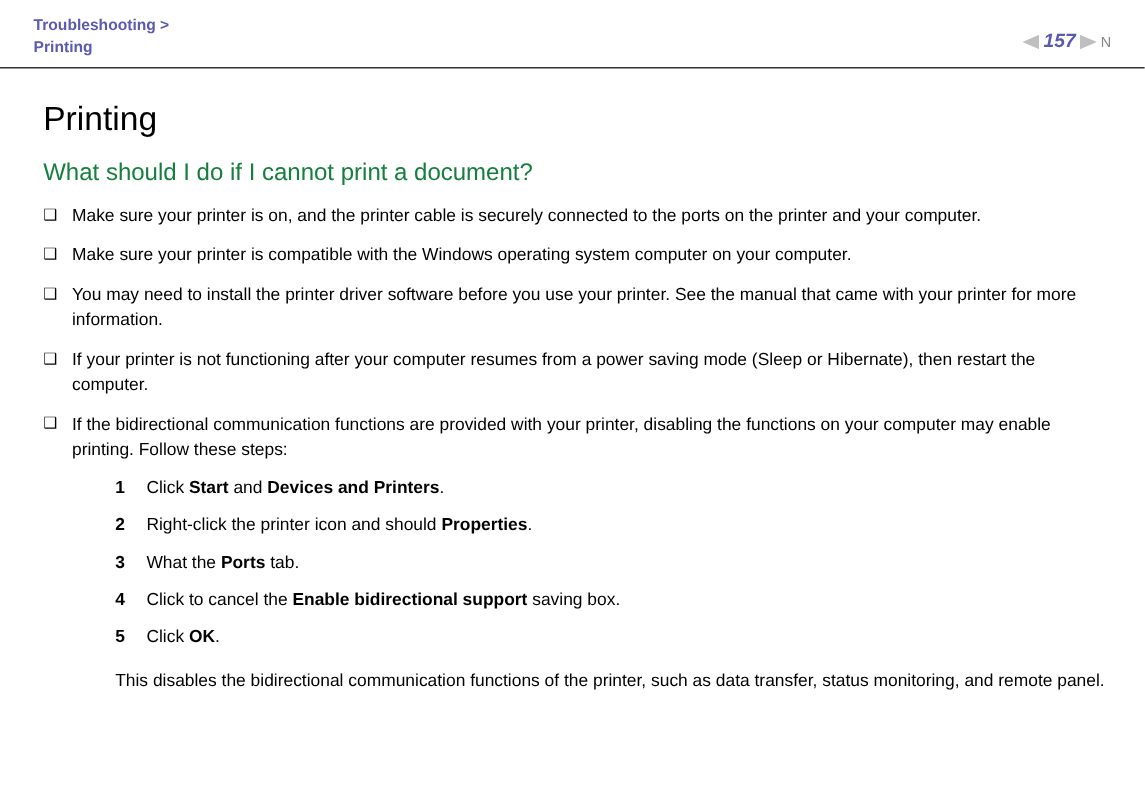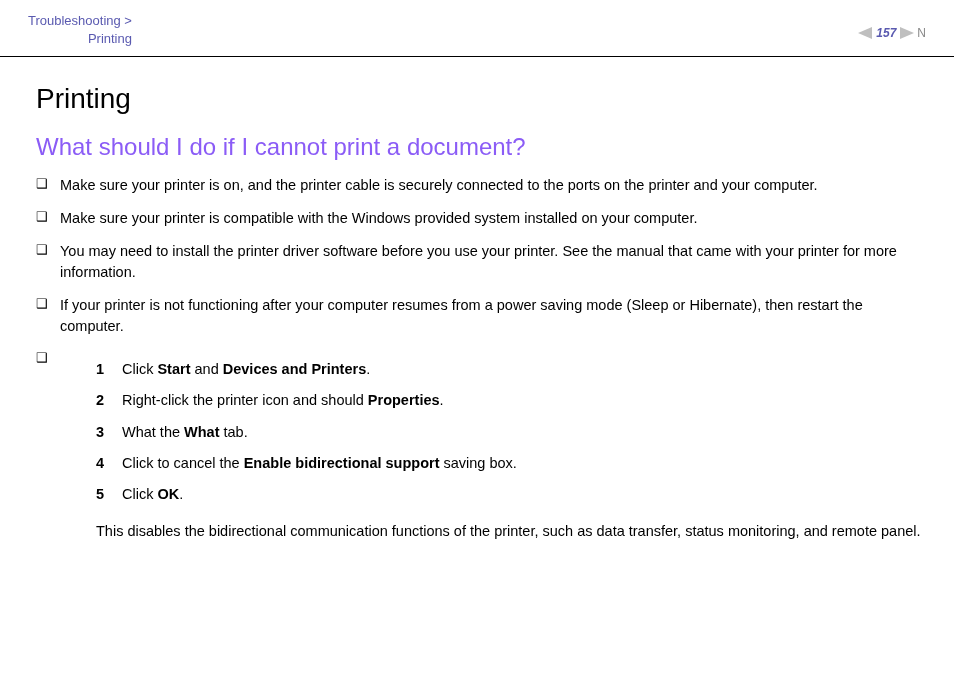--- a/index.html
+++ b/index.html
@@ -20,9 +20,8 @@
     .breadcrumb {
       color: #5a5ab0;
       font-size: 13px;
-      font-weight: normal;
+      font-weight: bold;
       line-height: 1.4;
-      text-align: right;
     }
     .breadcrumb-top { display: block; }
     .breadcrumb-sub { display: block; }

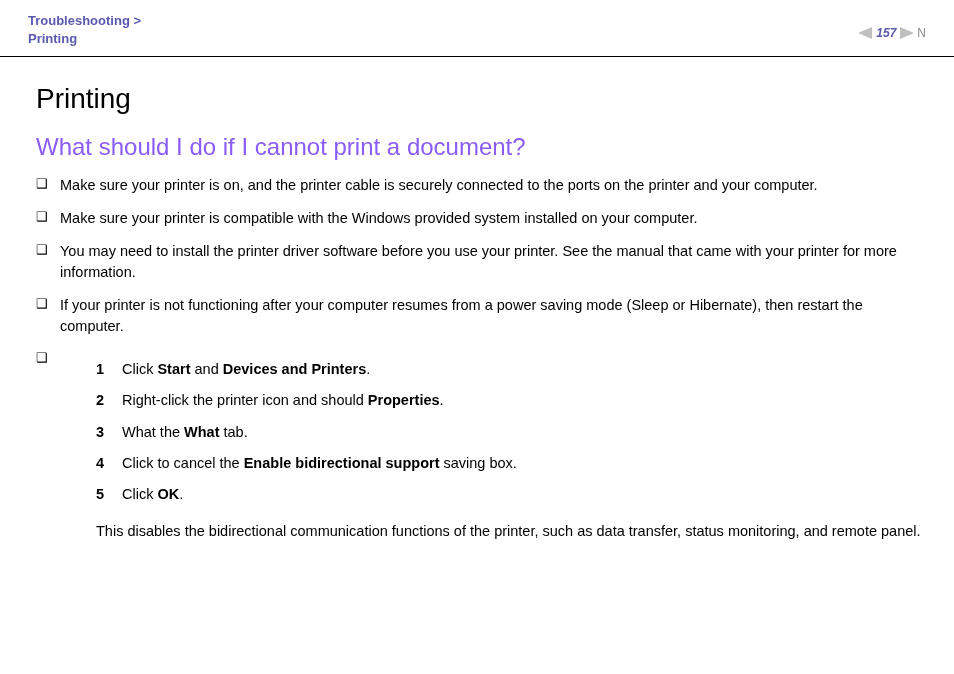--- a/index.html
+++ b/index.html
@@ -39,7 +39,7 @@
       color: #5a5ab0;
       font-weight: bold;
       font-style: italic;
-      font-size: 12px;
+      font-size: 16px;
       padding: 0 2px;
     }
     .n-mark {

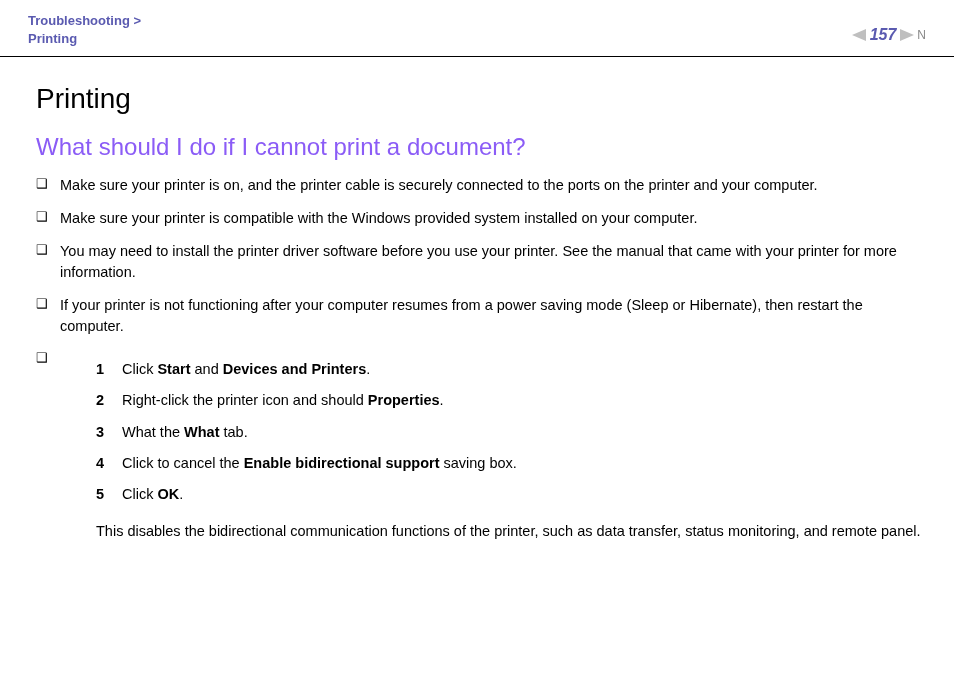--- a/index.html
+++ b/index.html
@@ -57,9 +57,9 @@
       margin-bottom: 18px;
     }
     h2.section-title {
-      font-size: 24px;
+      font-size: 20px;
       font-weight: normal;
-      color: #8b5cf6;
+      color: #15803d;
       margin-bottom: 14px;
     }
     ul.bullets {

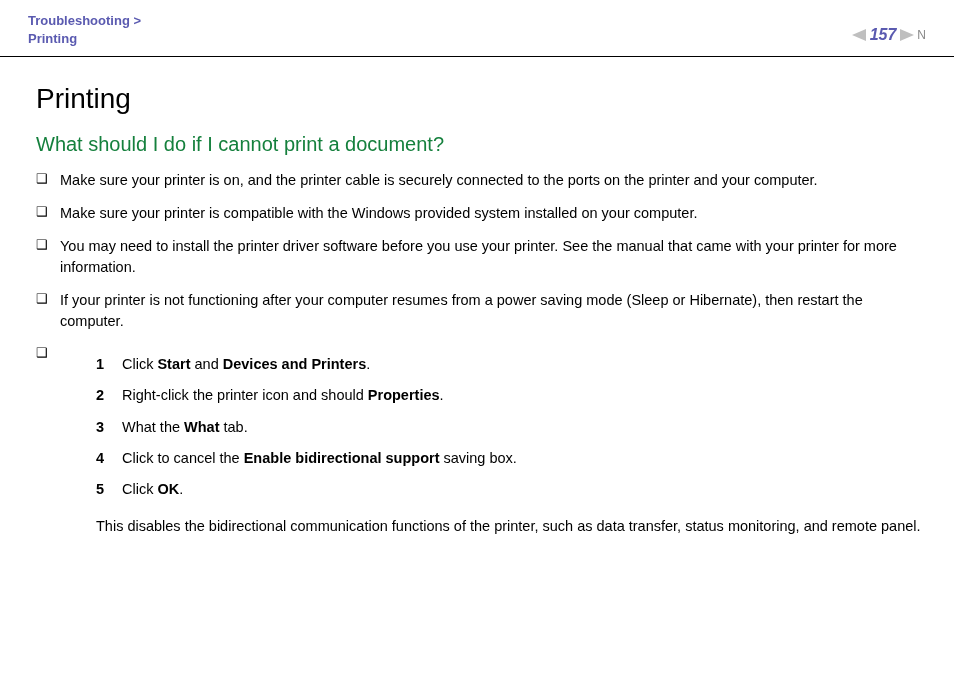--- a/index.html
+++ b/index.html
@@ -139,7 +139,7 @@
     </li>
     <li>
       <span class="bullet-mark">❑</span>
-      <span class="bullet-text">Make sure your printer is compatible with the Windows provided system installed on your computer.</span>
+      <span class="bullet-text">Make sure your printer is compatible with the Windows operating system computer on your computer.</span>
     </li>
     <li>
       <span class="bullet-mark">❑</span>

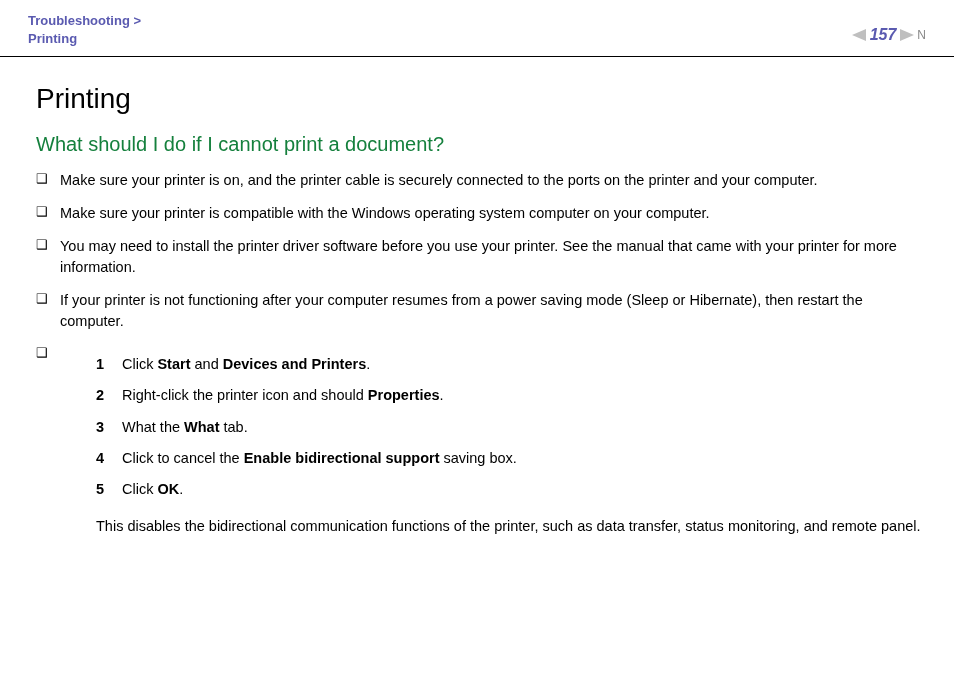--- a/index.html
+++ b/index.html
@@ -152,6 +152,7 @@
     <li>
       <span class="bullet-mark">❑</span>
       <div class="bullet-text">
+        <span>If the bidirectional communication functions are provided with your printer, disabling the functions on your computer may enable printing. Follow these steps:</span>
         <ol class="steps">
           <li>
             <span class="step-no">1</span>

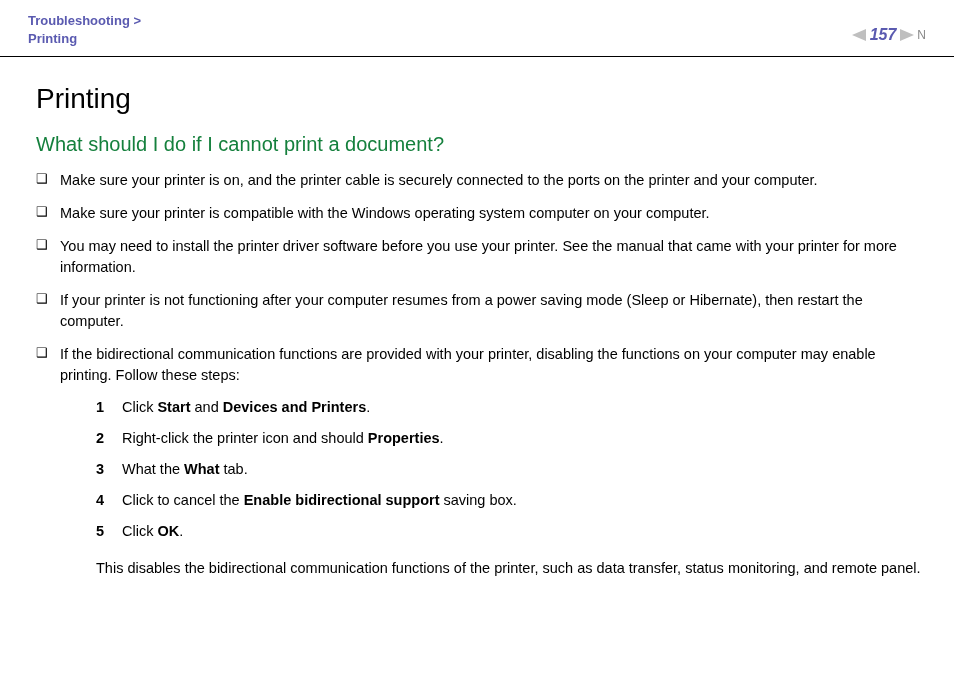--- a/index.html
+++ b/index.html
@@ -164,7 +164,7 @@
           </li>
           <li>
             <span class="step-no">3</span>
-            <span class="step-text"><span>What the </span><b>What</b><span> tab.</span></span>
+            <span class="step-text"><span>What the </span><b>Ports</b><span> tab.</span></span>
           </li>
           <li>
             <span class="step-no">4</span>

